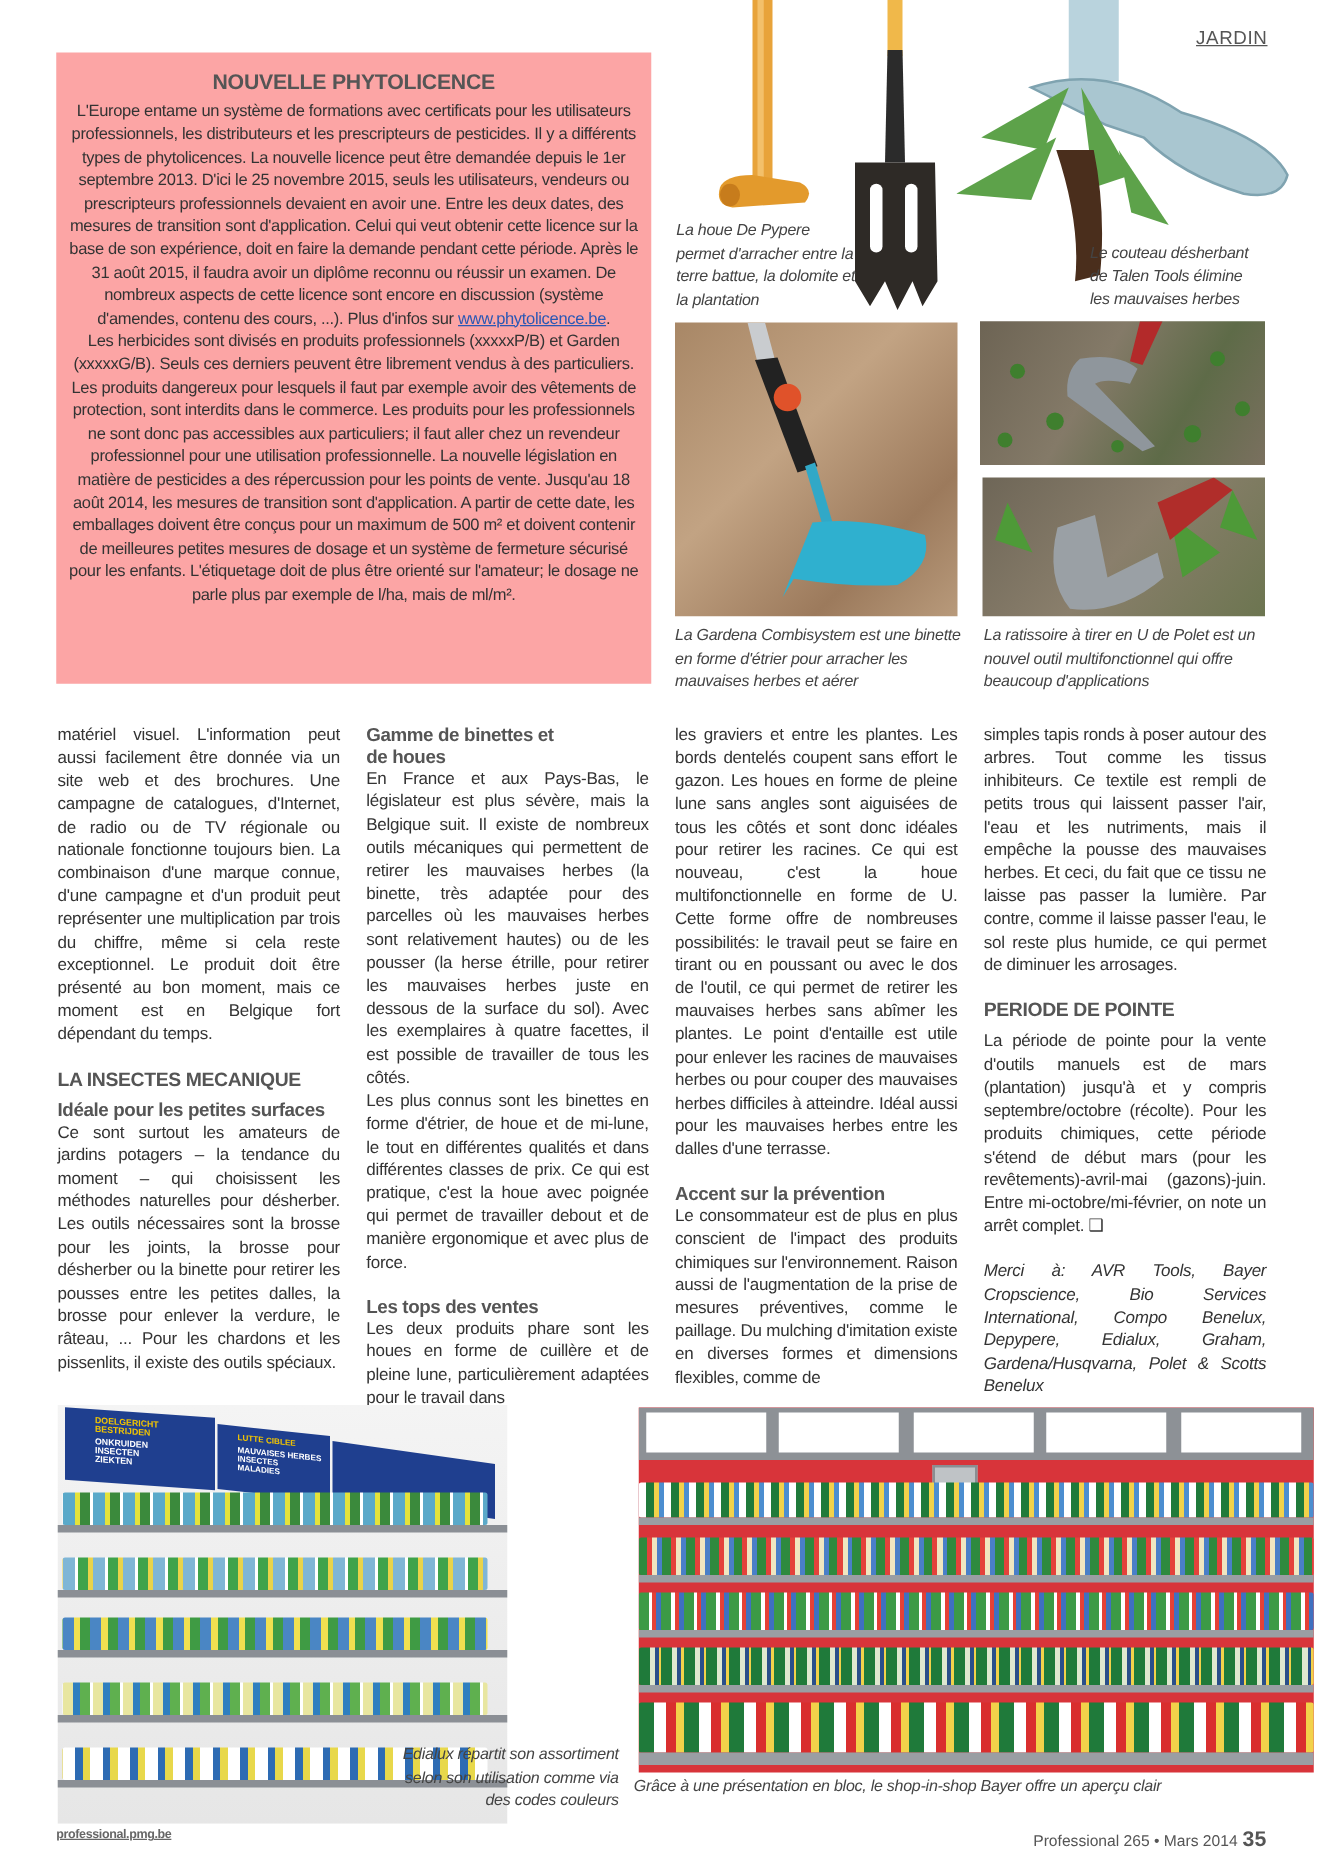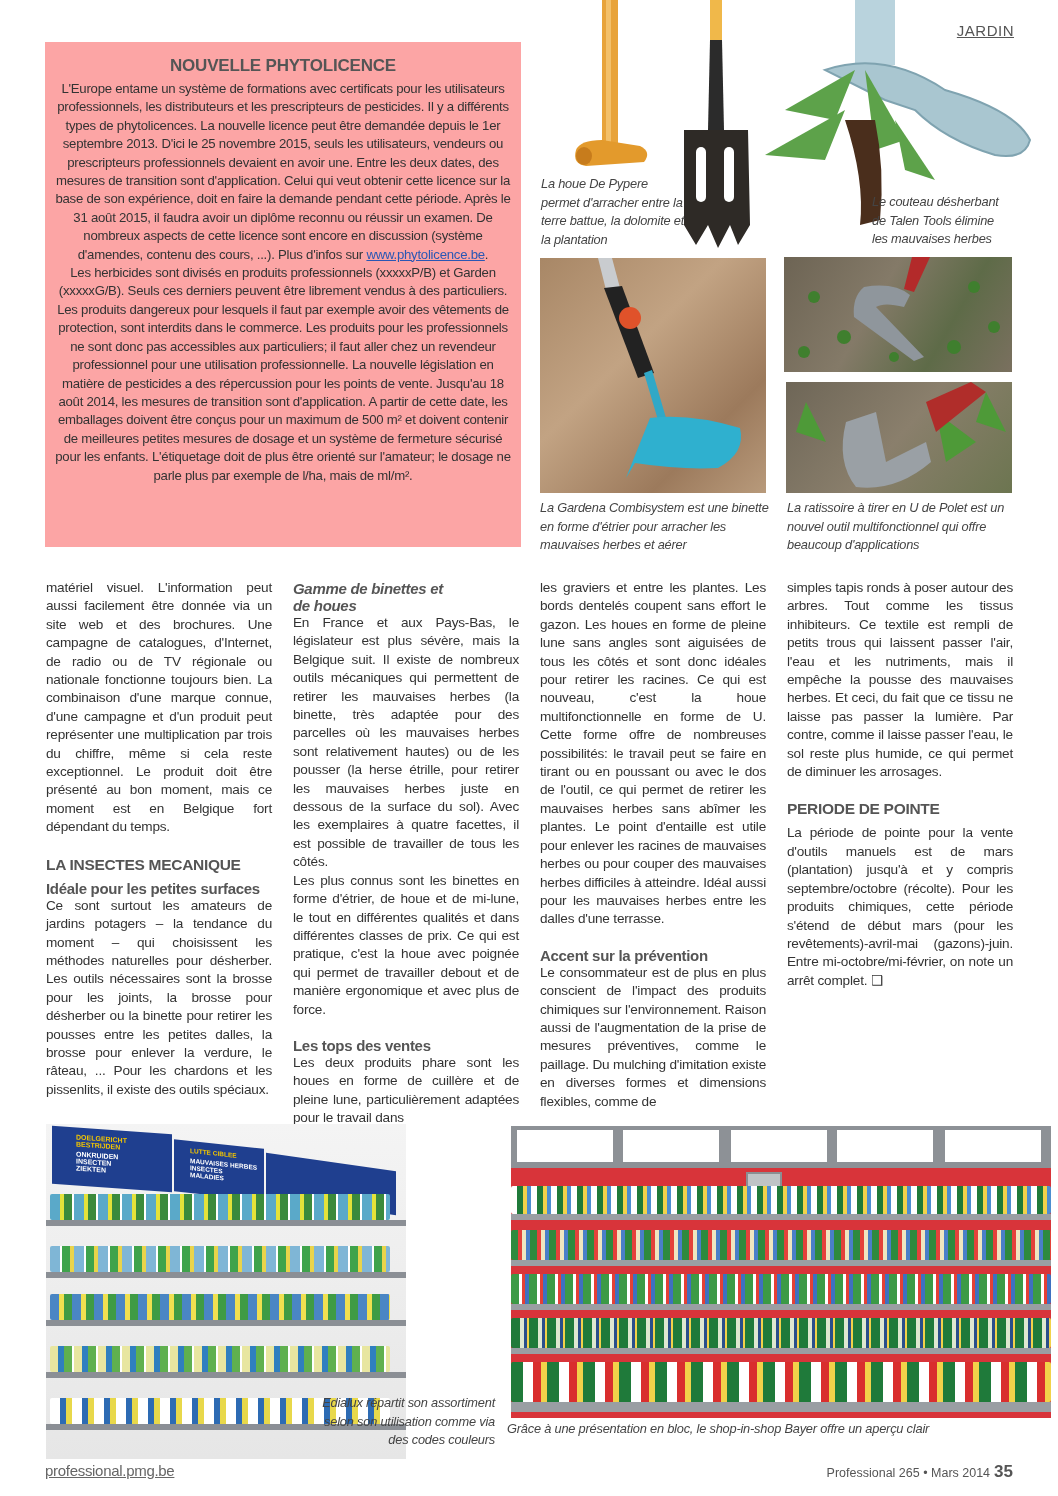--- a/index.html
+++ b/index.html
@@ -130,7 +130,7 @@
 </div>
 
 <div class="abs col" style="left:293px; top:580px; width:226px;">
-  <h4 style="width:150px;font-style:italic;">Gamme de binettes et de houes</h4>
+  <h4 style="width:150px;">Gamme de binettes et de houes</h4>
   <p>En France et aux Pays-Bas, le législateur est plus sévère, mais la Belgique suit. Il existe de nombreux outils mécaniques qui permettent de retirer les mauvaises herbes (la binette, très adaptée pour des parcelles où les mauvaises herbes sont relativement hautes) ou de les pousser (la herse étrille, pour retirer les mauvaises herbes juste en dessous de la surface du sol). Avec les exemplaires à quatre facettes, il est possible de travailler de tous les côtés.</p>
   <p>Les plus connus sont les binettes en forme d'étrier, de houe et de mi-lune, le tout en différentes qualités et dans différentes classes de prix. Ce qui est pratique, c'est la houe avec poignée qui permet de travailler debout et de manière ergonomique et avec plus de force.</p>
   <div class="gap"></div>

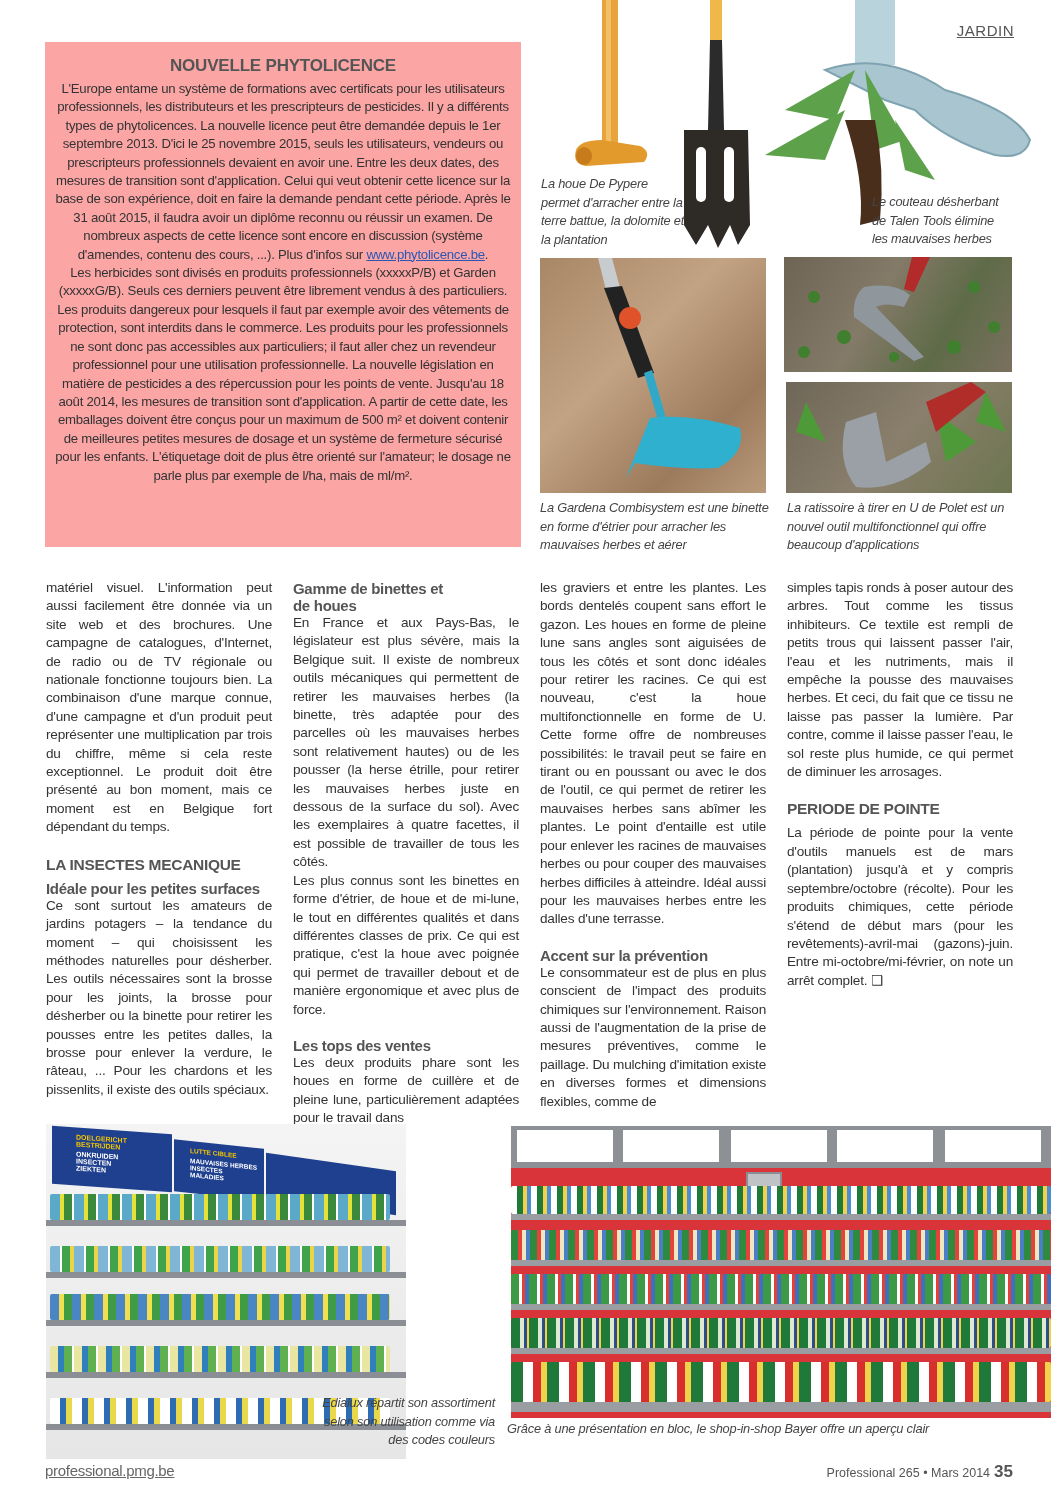--- a/index.html
+++ b/index.html
@@ -152,6 +152,7 @@
   <div style="height:6px"></div>
   <p><span>La période de pointe pour la vente d'outils manuels est de mars (plantation) jusqu'à et y compris septembre/octobre (récolte). Pour les produits chimiques, cette période s'étend de début mars (pour les revêtements)-avril-mai (gazons)-juin. Entre mi-octobre/mi-février, on note un arrêt complet.</span> <span>❑</span></p>
   <div class="gap"></div>
+  <p class="thanks">Merci à: AVR Tools, Bayer Cropscience, Bio Services International, Compo Benelux, Depypere, Edialux, Graham, Gardena/Husqvarna, Polet &amp; Scotts Benelux</p>
 </div>
 
 <div class="abs img" style="left:46px; top:1124px; width:360px; height:335px;">

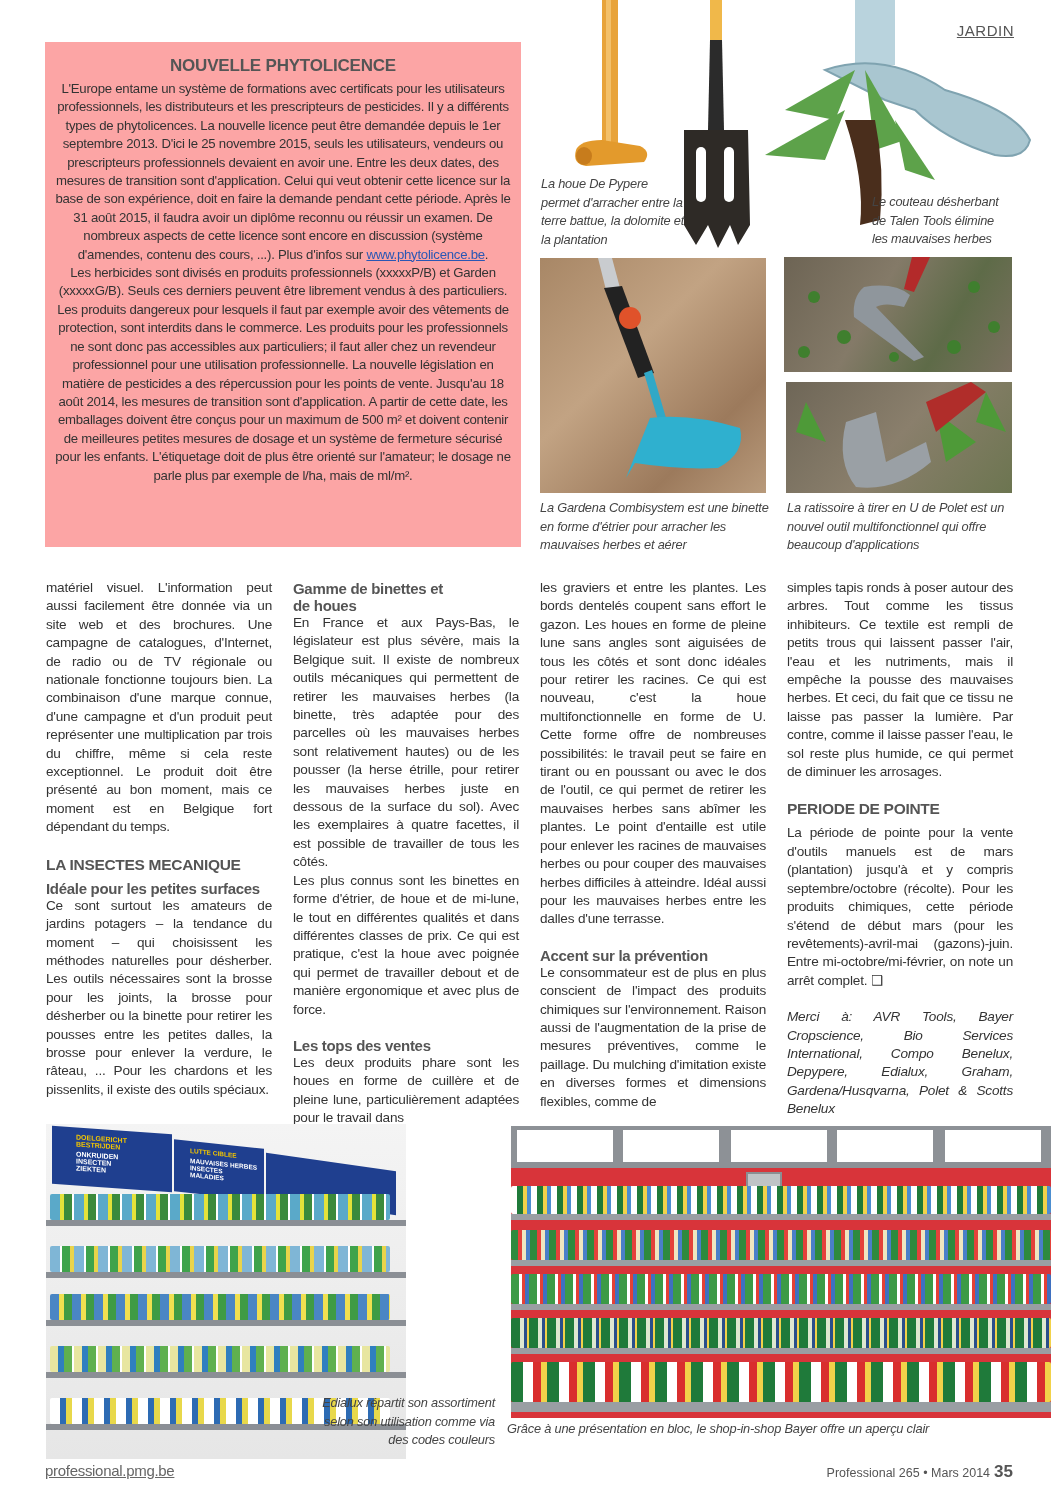--- a/index.html
+++ b/index.html
@@ -30,7 +30,7 @@
   .col h4 { font-size: 15px; font-weight: bold; color: #555; line-height: 17px; letter-spacing: -0.3px; }
   .col .thanks { font-style: italic; }
 
-  .footer-left { left: 45px; top: 1462px; font-size: 15px; font-weight: normal; color: #666; text-decoration: underline; letter-spacing: -0.3px; }
+  .footer-left { left: 45px; top: 1462px; font-size: 10px; font-weight: bold; color: #666; text-decoration: underline; letter-spacing: -0.3px; }
   .footer-right { right: 45px; top: 1462px; font-size: 12.5px; color: #555; }
   .footer-right .pg { font-size: 17px; font-weight: bold; margin-left: 4px; }
 

